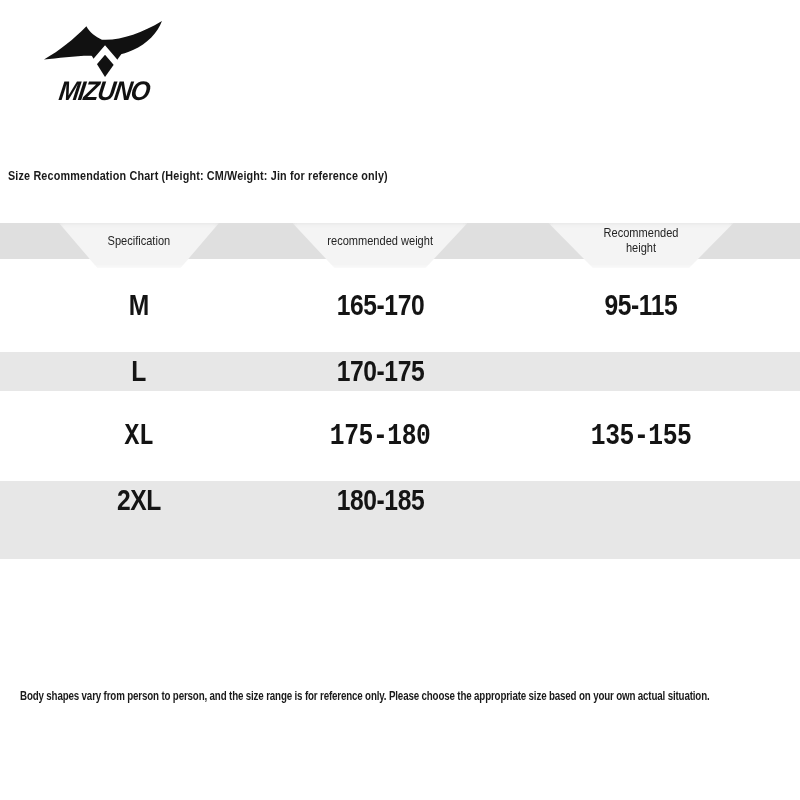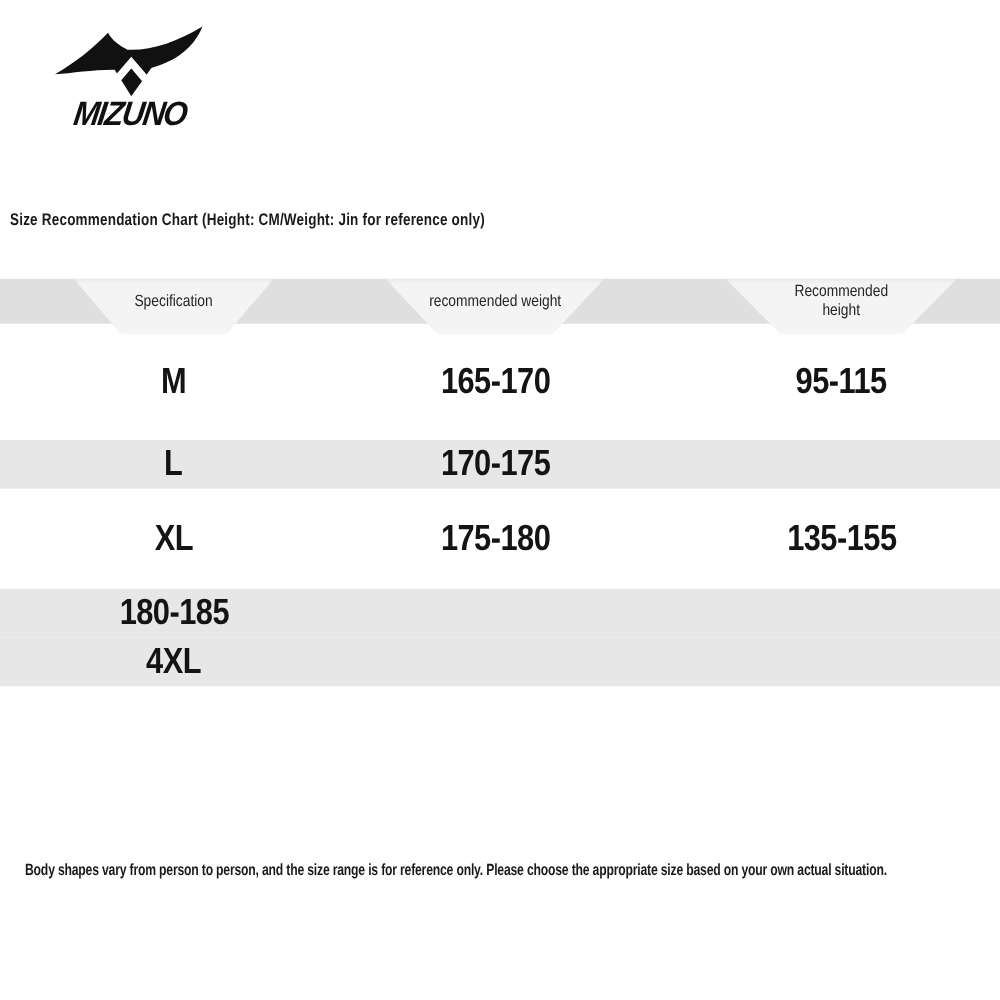--- a/index.html
+++ b/index.html
@@ -39,7 +39,7 @@
 
   
   .size-table { position: absolute; left: 0; top: 223px; width: 800px; }
-  .grid3 { display: grid; grid-template-columns: 278px 204px 318px; gap: 16px; }
+  .grid3 { display: grid; grid-template-columns: 278px 204px 318px; }
 
   .thead {
     position: relative;

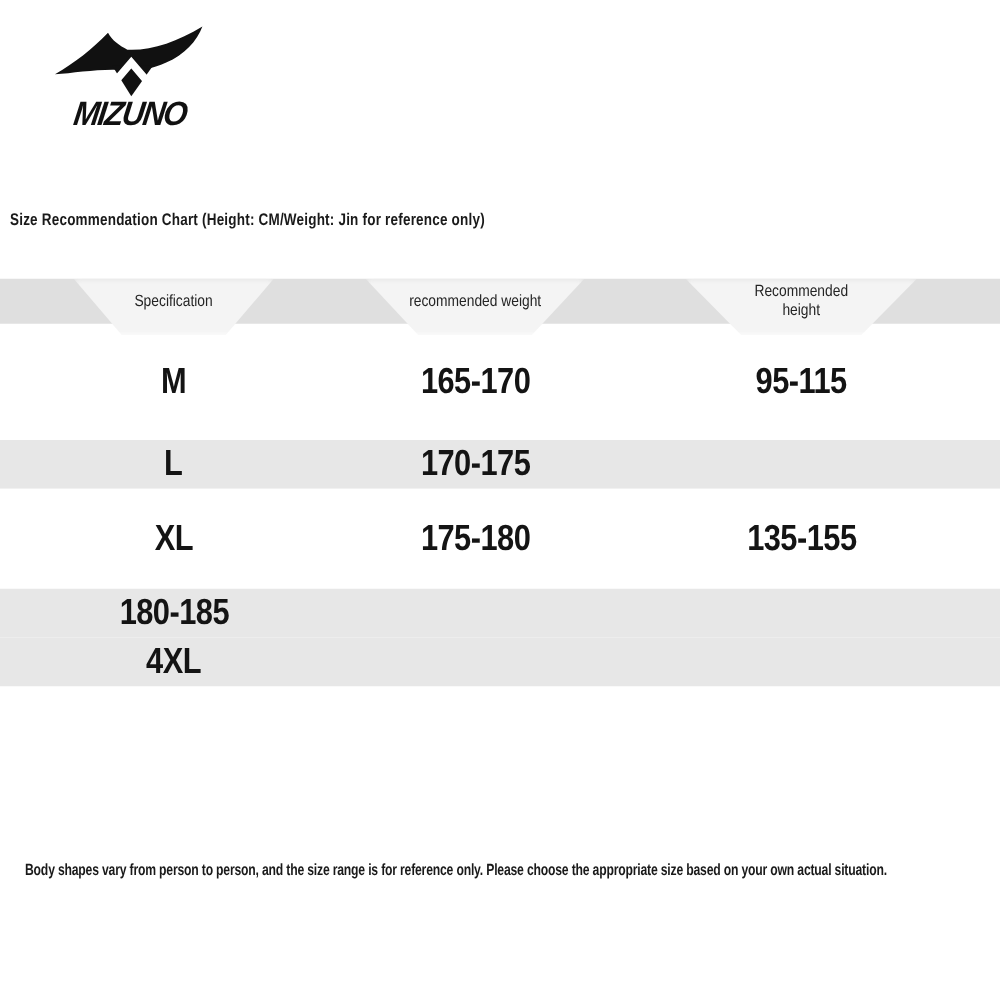--- a/index.html
+++ b/index.html
@@ -75,7 +75,7 @@
   .tr { align-items: center; }
   .tr--white { background: #ffffff; }
   .tr--stripe { background: #e7e7e7; }
-  .h93 { height: 93px; } .h90 { height: 80px; } .h89 { height: 89px; }
+  .h93 { height: 93px; } .h90 { height: 90px; font-family: Liberation Mono, monospace; } .h89 { height: 89px; }
   .h39 { height: 39px; }
   .td {
     display: flex; align-items: center; justify-content: center;

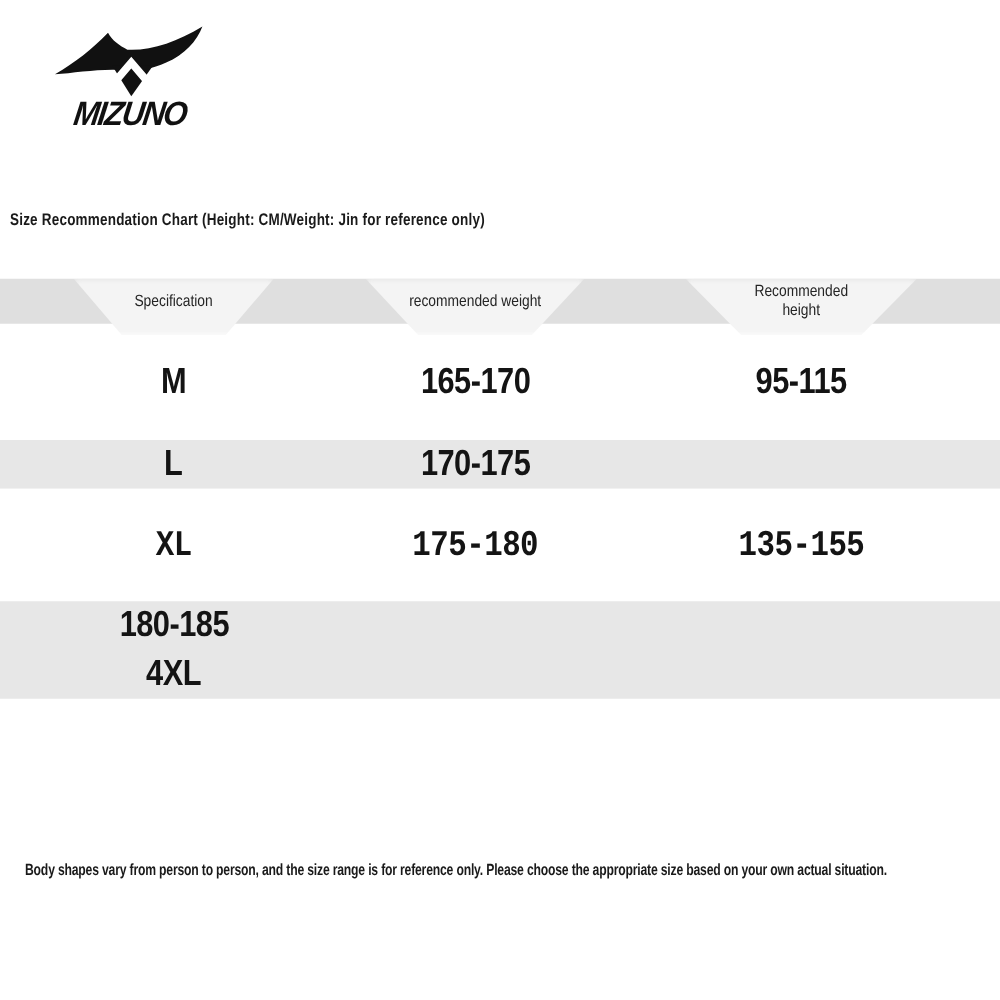--- a/index.html
+++ b/index.html
@@ -168,6 +168,9 @@
 
     <div class="tr tr--stripe h39 grid3">
       <div class="td">
+          <span>2XL</span>
+        </div>
+      <div class="td">
           <span>180-185</span>
         </div>
     </div>

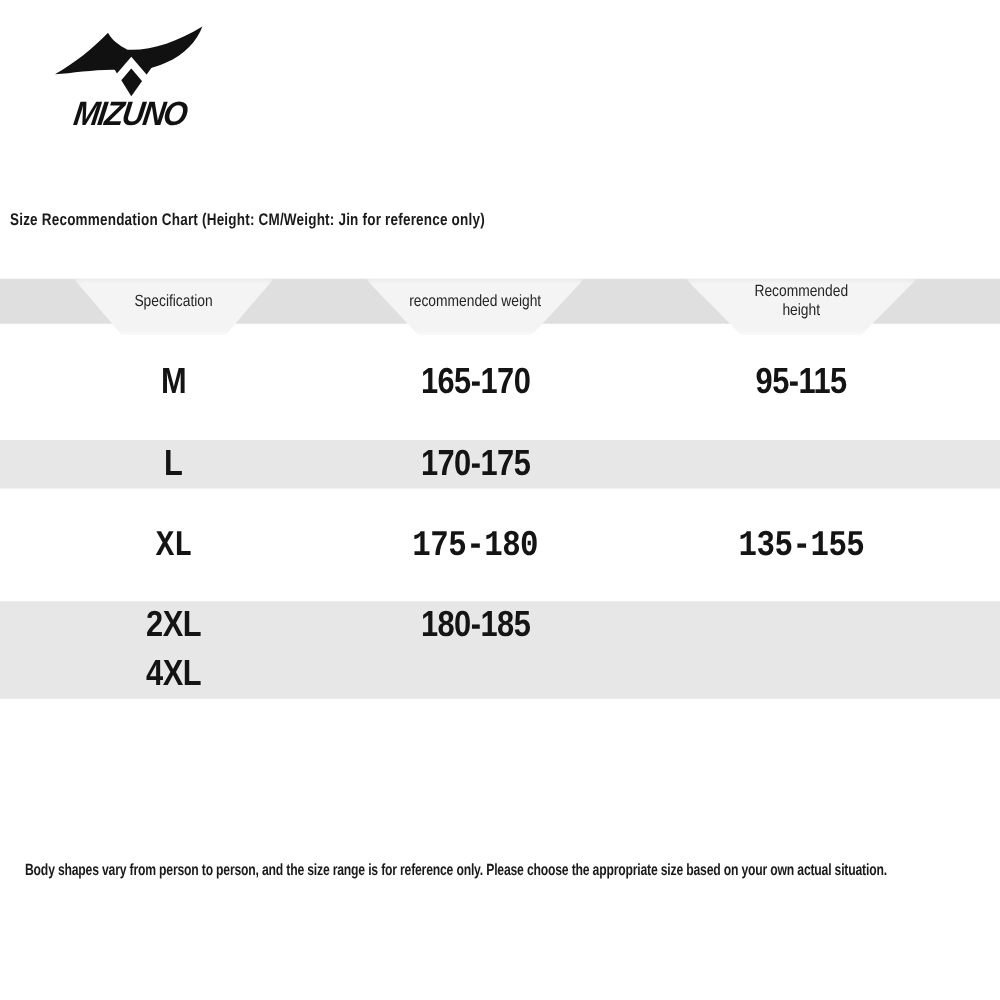--- a/index.html
+++ b/index.html
@@ -177,9 +177,6 @@
 
 
     <div class="tr tr--stripe h39 grid3">
-      <div class="td">
-          <span>4XL</span>
-        </div>
     </div>
 
   </div>

